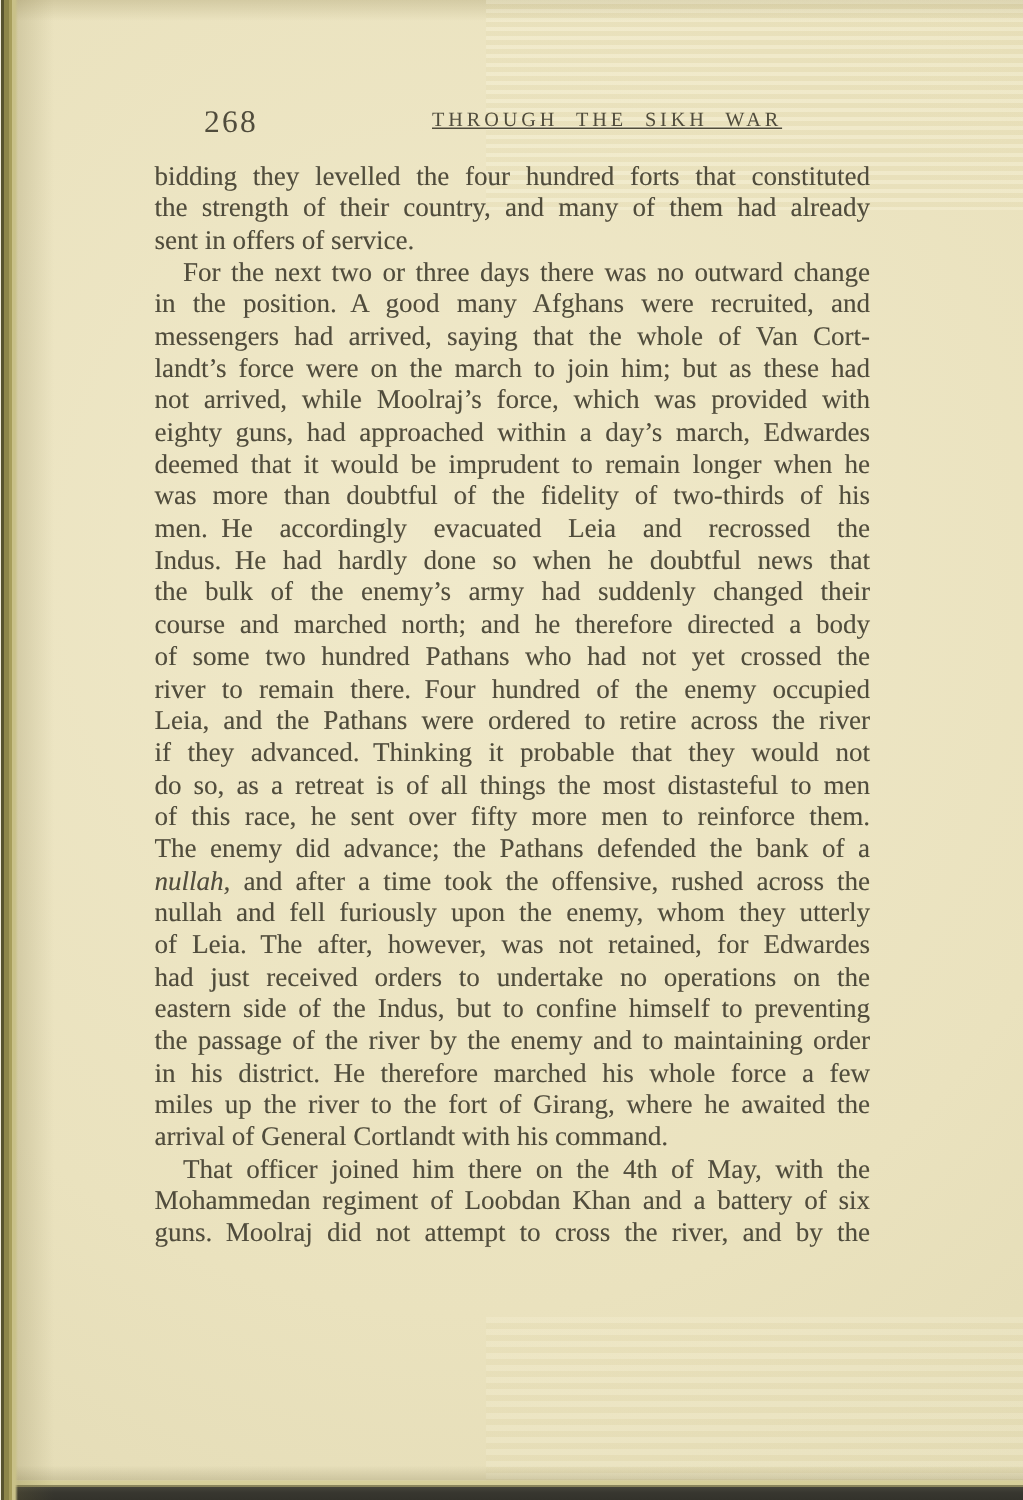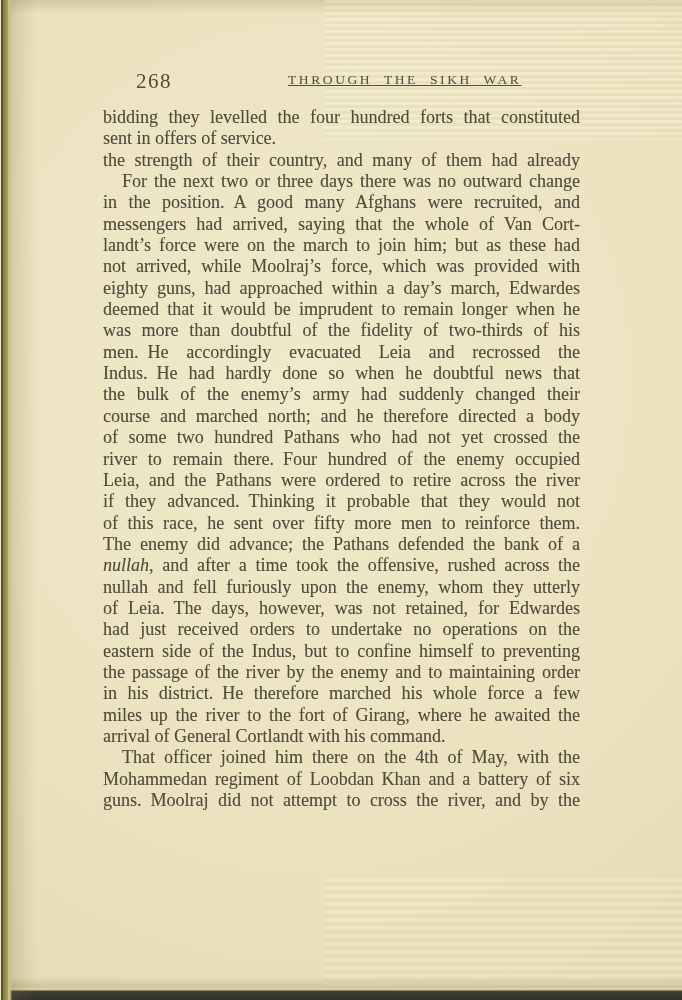--- a/index.html
+++ b/index.html
@@ -119,8 +119,8 @@
 
   <div class="text-block">
       <div class="line">bidding they levelled the four hundred forts that constituted</div>
+      <div class="line">the strength of their country, and many of them had already</div>
       <div class="line end">sent in offers of service.</div>
-      <div class="line">the strength of their country, and many of them had already</div>
       <div class="line indent">For the next two or three days there was no outward change</div>
       <div class="line">in the position. A good many Afghans were recruited, and</div>
       <div class="line">messengers had arrived, saying that the whole of Van Cort-</div>

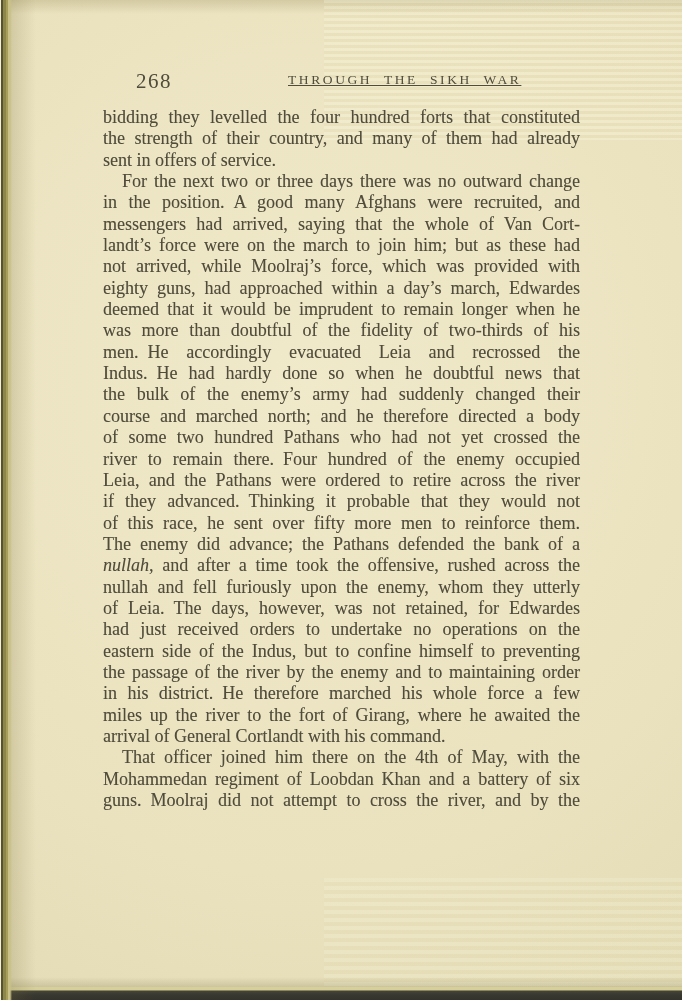--- a/index.html
+++ b/index.html
@@ -137,6 +137,7 @@
       <div class="line">river to remain there. Four hundred of the enemy occupied</div>
       <div class="line">Leia, and the Pathans were ordered to retire across the river</div>
       <div class="line">if they advanced. Thinking it probable that they would not</div>
+      <div class="line">do so, as a retreat is of all things the most distasteful to men</div>
       <div class="line">of this race, he sent over fifty more men to reinforce them.</div>
       <div class="line">The enemy did advance; the Pathans defended the bank of a</div>
       <div class="line"><i>nullah,</i> and after a time took the offensive, rushed across the</div>

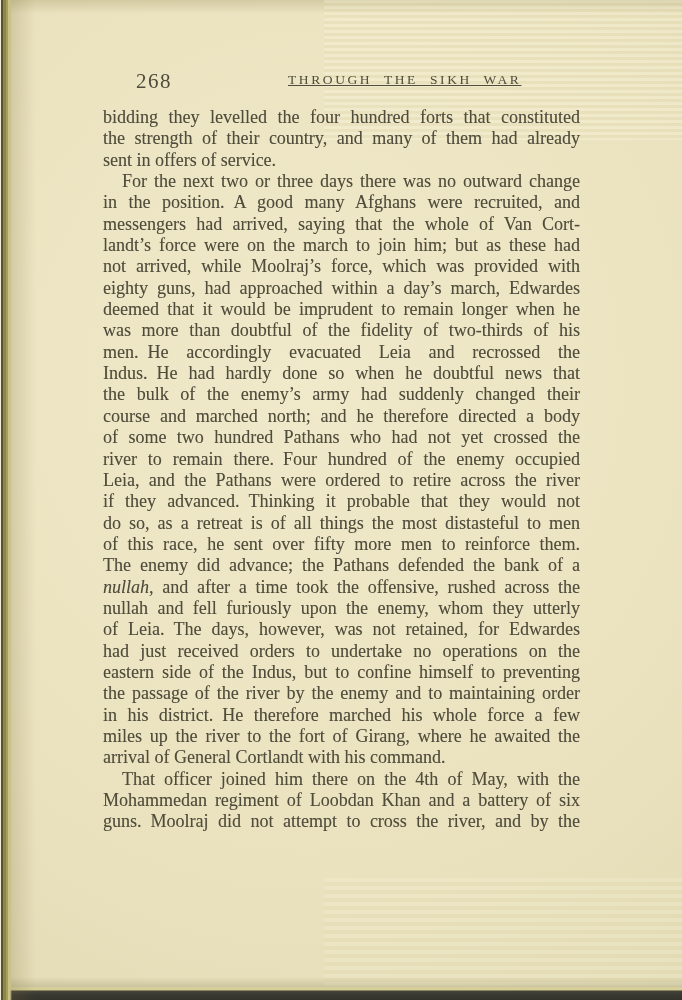--- a/index.html
+++ b/index.html
@@ -142,7 +142,7 @@
       <div class="line">The enemy did advance; the Pathans defended the bank of a</div>
       <div class="line"><i>nullah,</i> and after a time took the offensive, rushed across the</div>
       <div class="line">nullah and fell furiously upon the enemy, whom they utterly</div>
-      <div class="line">of Leia. The days, however, was not retained, for Edwardes</div>
+      <div class="line">of Leia. The after, however, was not retained, for Edwardes</div>
       <div class="line">had just received orders to undertake no operations on the</div>
       <div class="line">eastern side of the Indus, but to confine himself to preventing</div>
       <div class="line">the passage of the river by the enemy and to maintaining order</div>

